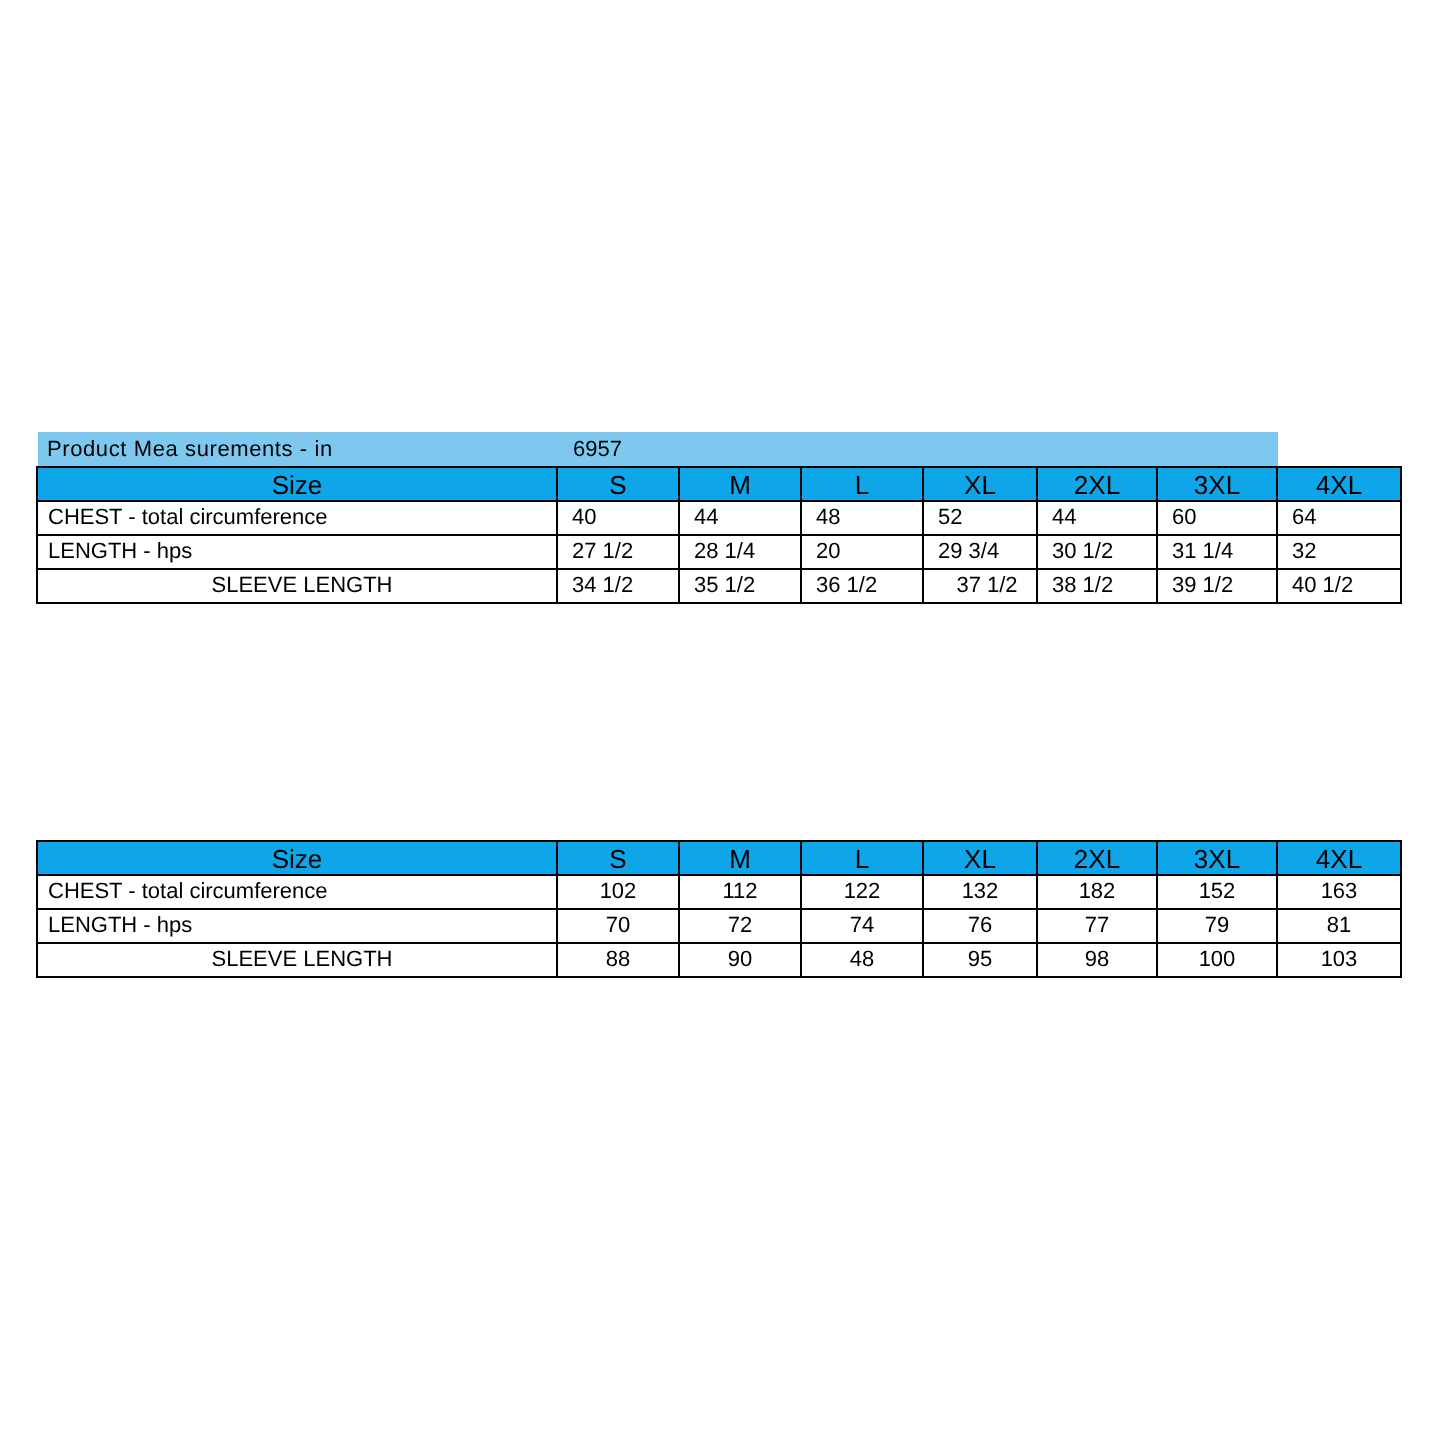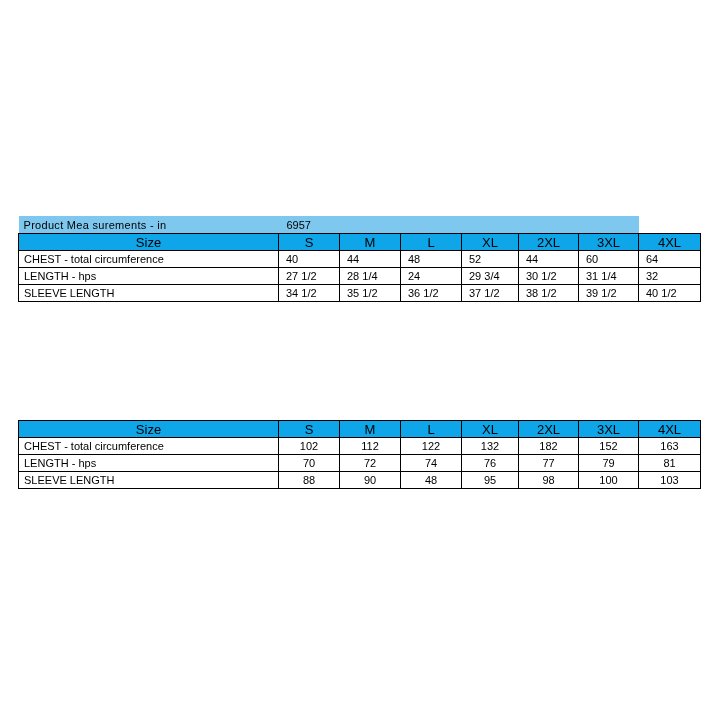--- a/index.html
+++ b/index.html
@@ -139,7 +139,7 @@
       <td class="row-label">LENGTH - hps</td>
       <td class="cell-left frac">27   1/2</td>
       <td class="cell-left frac">28   1/4</td>
-      <td class="cell-left frac">24</td>
+      <td class="cell-left frac">20</td>
       <td class="cell-left frac">29   3/4</td>
       <td class="cell-left frac">30   1/2</td>
       <td class="cell-left frac">31   1/4</td>

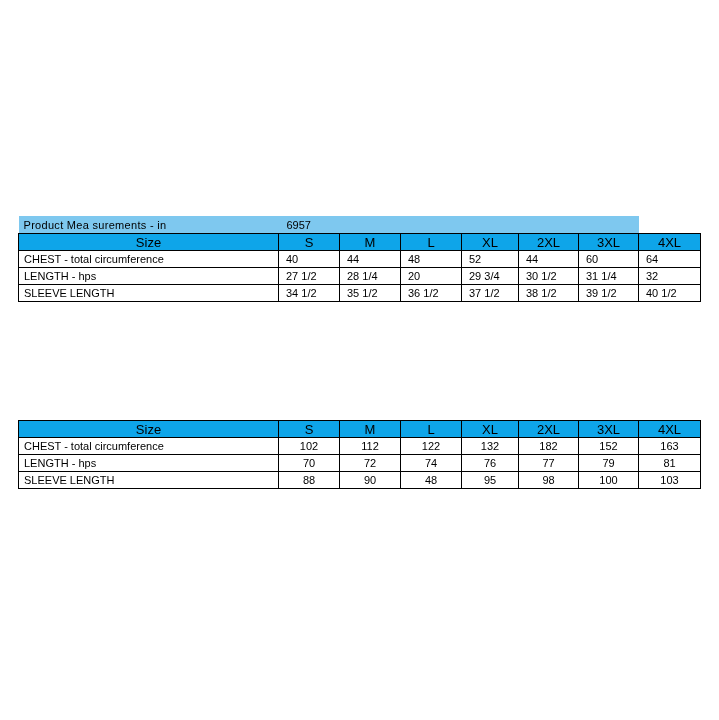--- a/index.html
+++ b/index.html
@@ -81,7 +81,7 @@
     padding-left: 7px !important;
     font-size: 11px;
   }
-  .bold { font-weight: bold; }
+  .bold { font-weight: bold; text-align: center; }
 
   
   col.c-label { width: 260px; }

